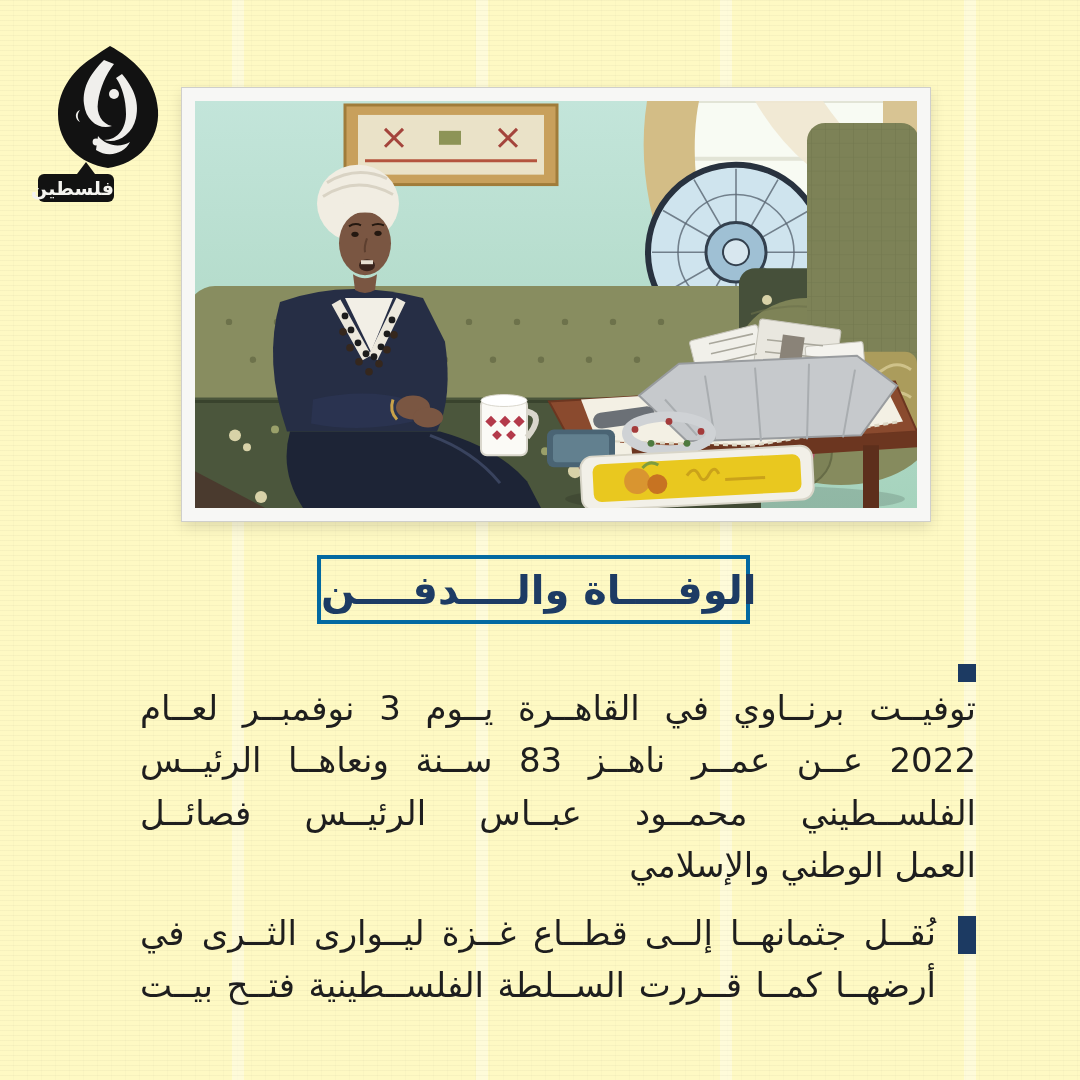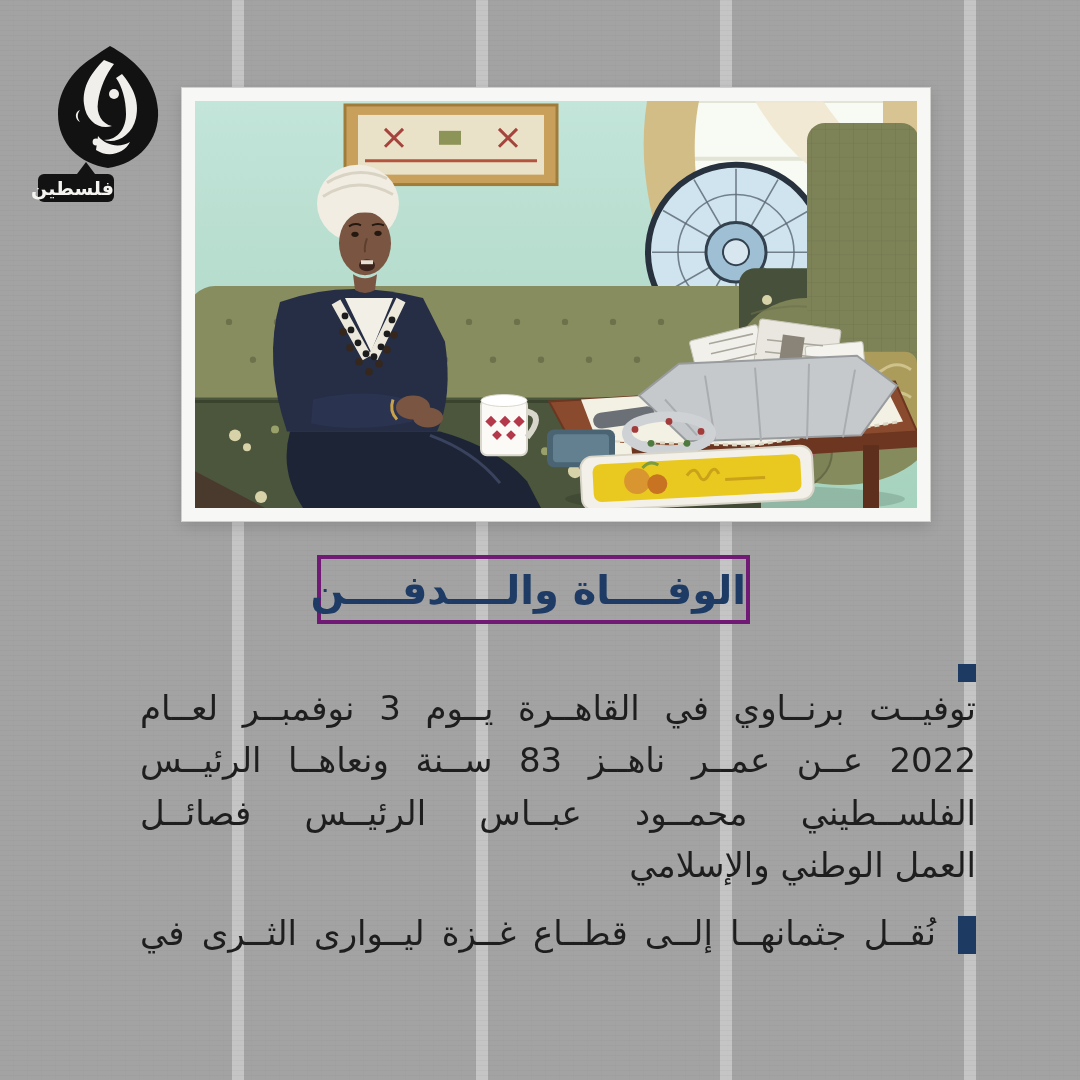--- a/index.html
+++ b/index.html
@@ -9,7 +9,7 @@
     background:#edecea;
     position:relative;
   }
-  .canvas{position:absolute;inset:0;width:1080px;height:1080px;background:#a3a3a3;}
+  .canvas{position:absolute;inset:0;width:1080px;height:1080px;background:#fef9c3;}
   
   .texture{
     position:absolute;inset:0;pointer-events:none;

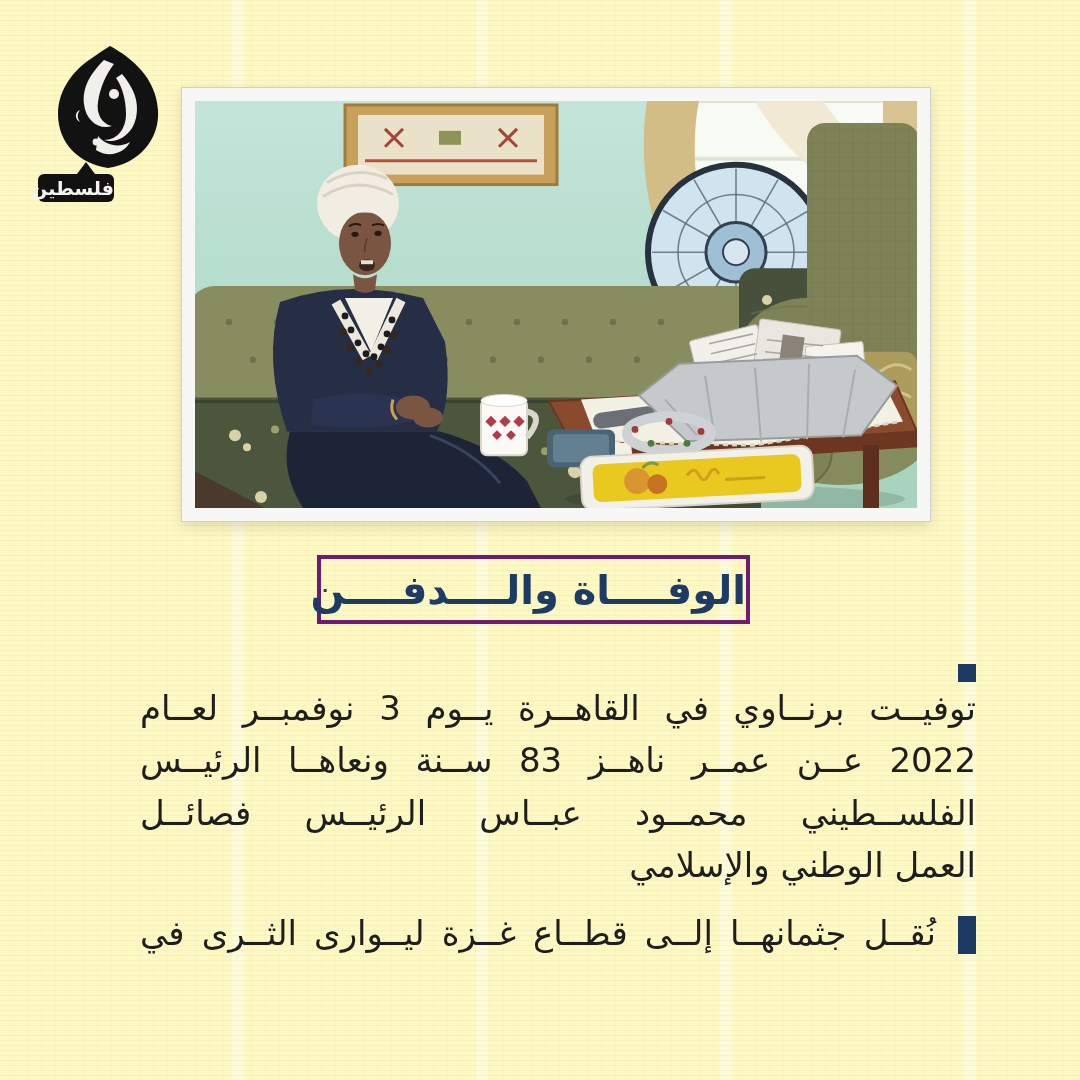--- a/index.html
+++ b/index.html
@@ -42,8 +42,8 @@
   
   .headline-box{
     position:absolute;left:317px;top:555px;width:433px;height:69px;
-    border:4px solid #701a75;box-sizing:border-box;
-    display:flex;align-items:center;justify-content:flex-start;
+    border:4px solid #0369a1;box-sizing:border-box;
+    display:flex;align-items:center;justify-content:flex-end;
   }
   .headline{
     margin:0;color:#1d3b64;font-size:40px;font-weight:bold;line-height:1;

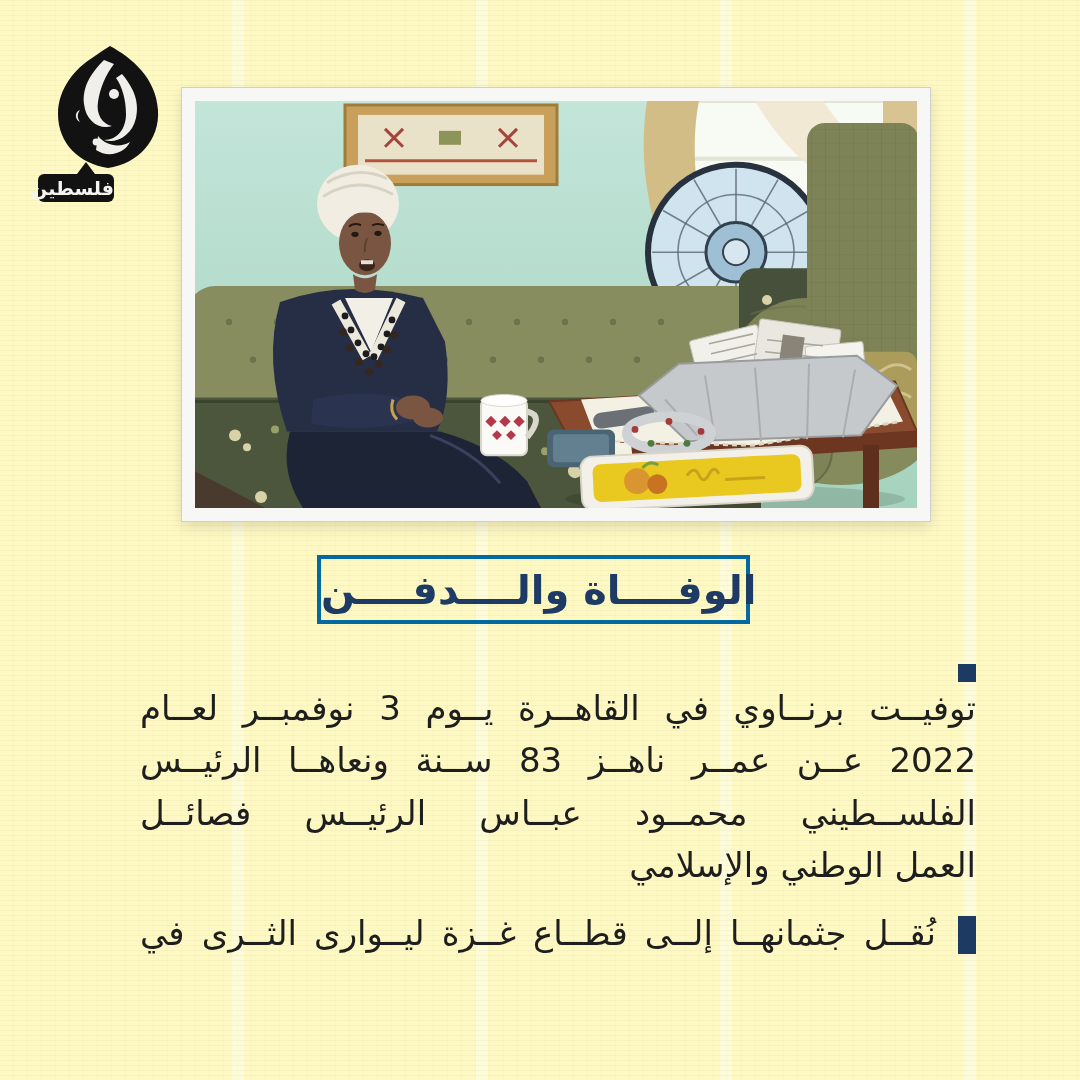--- a/index.html
+++ b/index.html
@@ -325,6 +325,7 @@
     <span class="bullet"></span>
     <div class="lines">
       <div class="line">نُقــل جثمانهــا إلــى قطــاع غــزة ليــوارى الثــرى في</div>
+      <div class="line">أرضهــا كمــا قــررت الســلطة الفلســطينية فتــح بيــت</div>
     </div>
   </section>
 </div>

